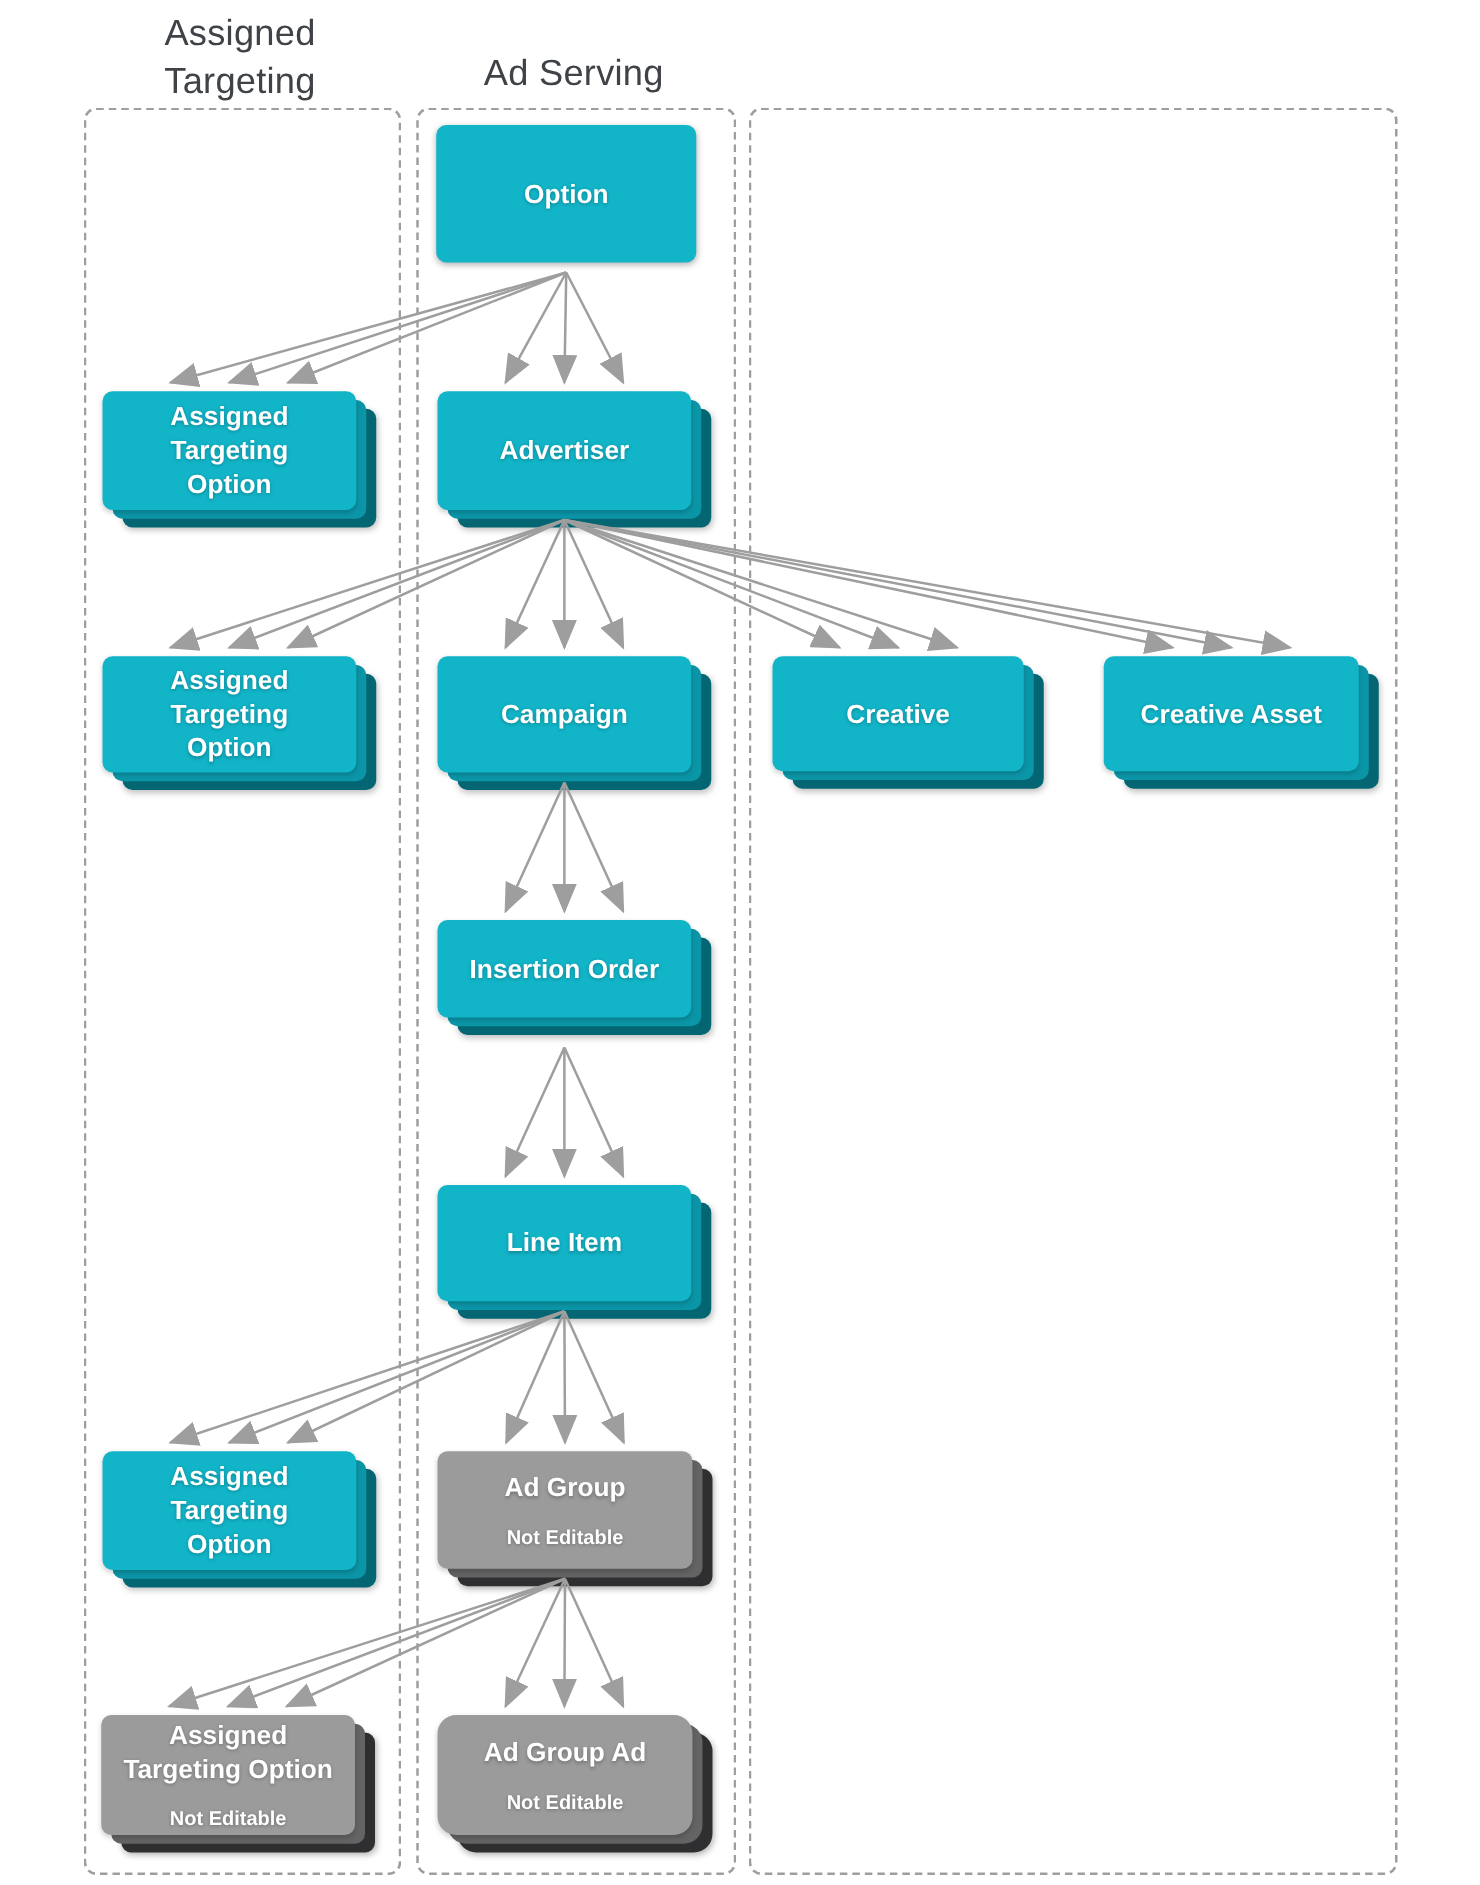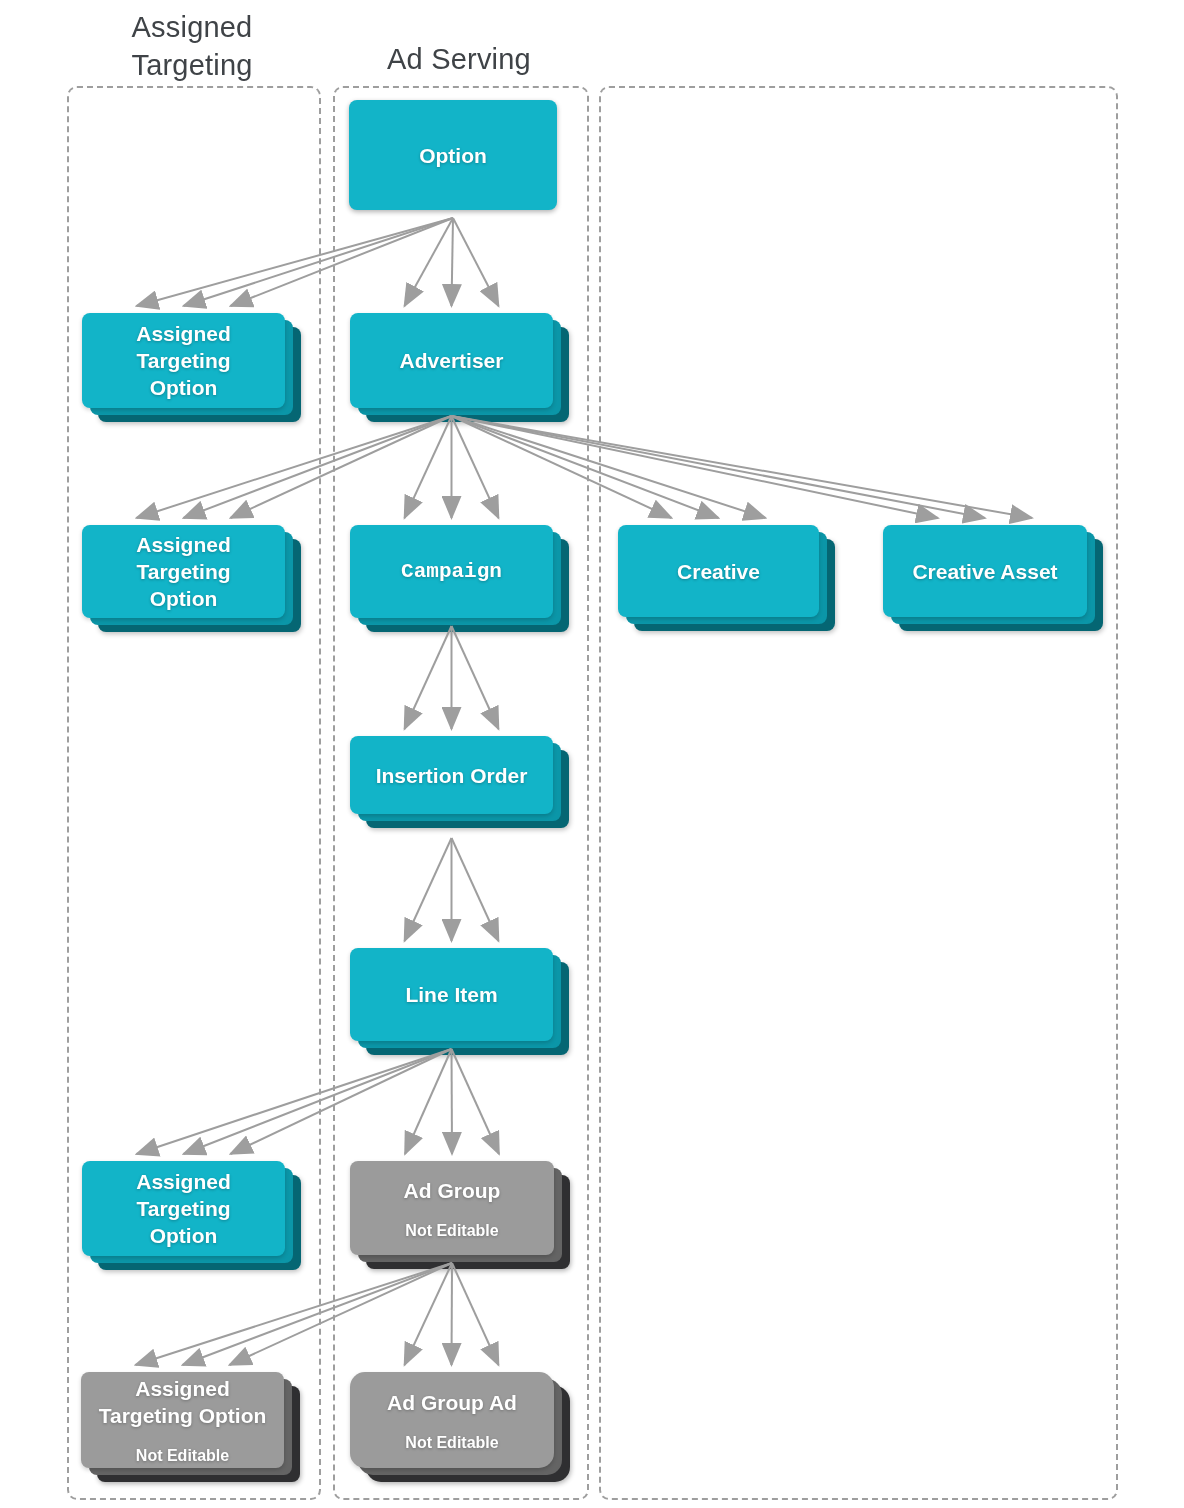--- a/index.html
+++ b/index.html
@@ -115,7 +115,7 @@
           <div>Option</div>
         </div>
       </div>
-      <div class="node cyan stacked" style="left: 350px; top: 525px; width: 203px; height: 93px; font-family: Liberation Mono, monospace;">
+      <div class="node cyan stacked" style="left: 350px; top: 525px; width: 203px; height: 93px;">
         <div class="node-title">
           <div>Campaign</div>
         </div>

